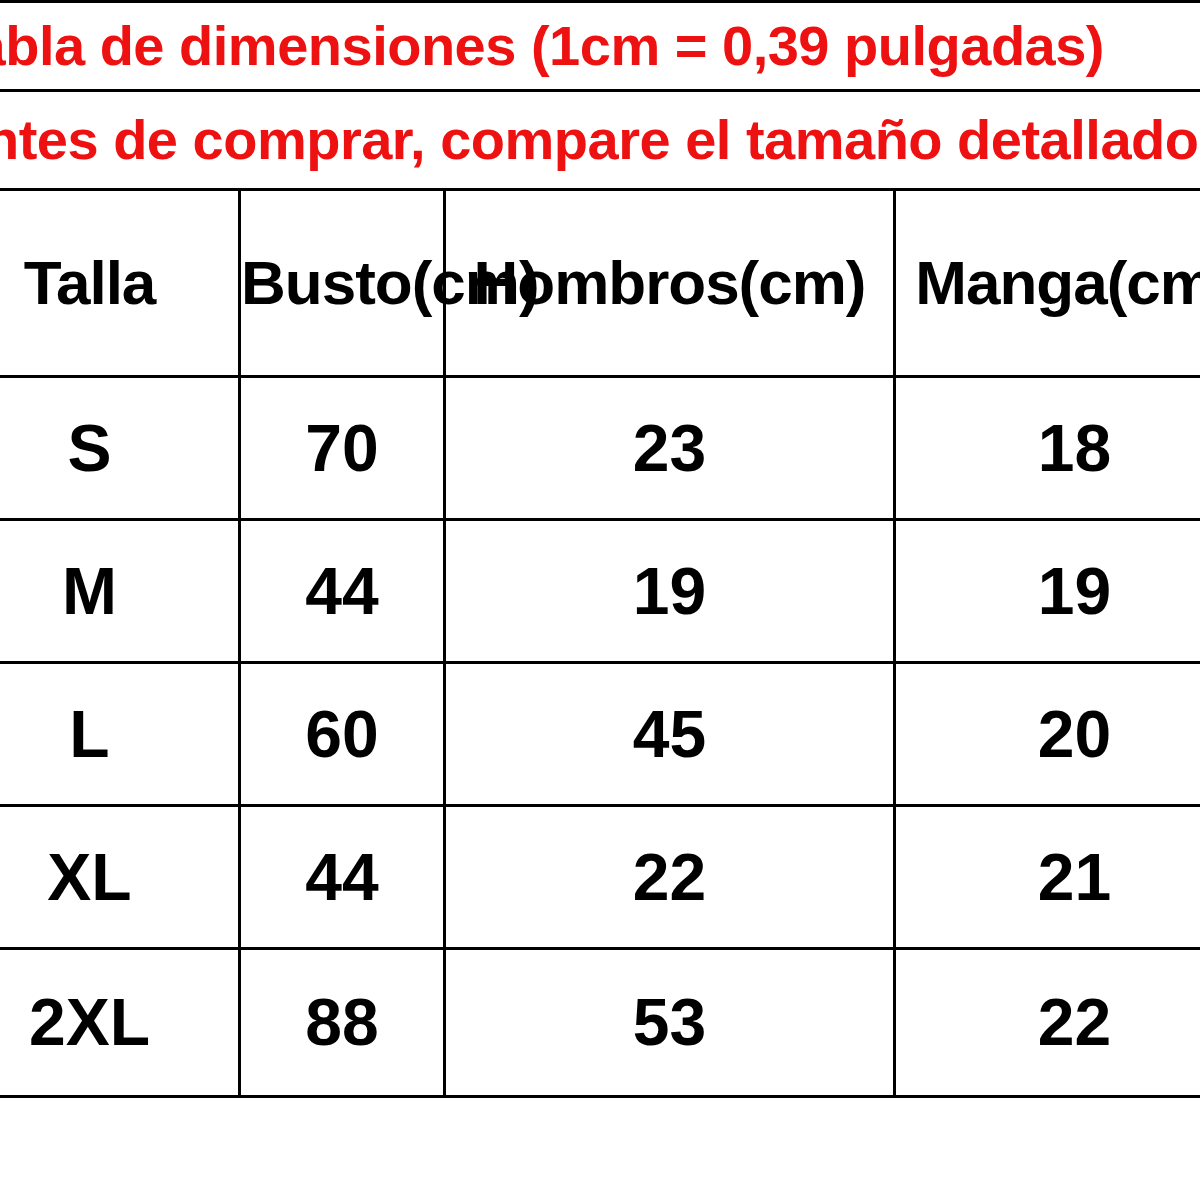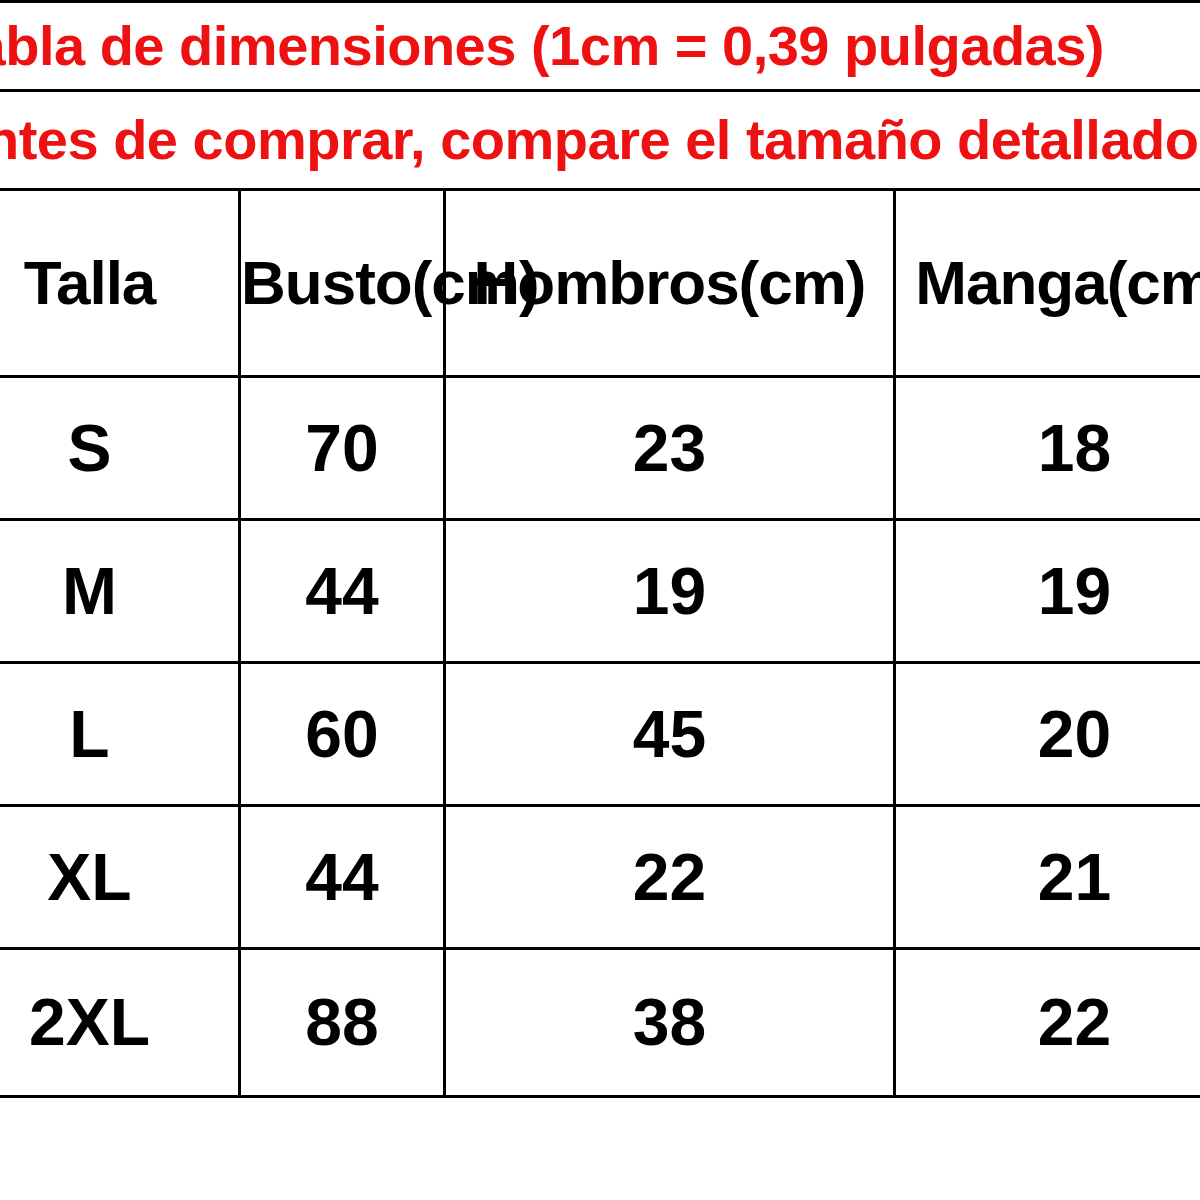--- a/index.html
+++ b/index.html
@@ -170,7 +170,7 @@
         <tr class="data last">
           <td>2XL</td>
           <td>88</td>
-          <td>38</td>
+          <td>53</td>
           <td>22</td>
 
         </tr>

